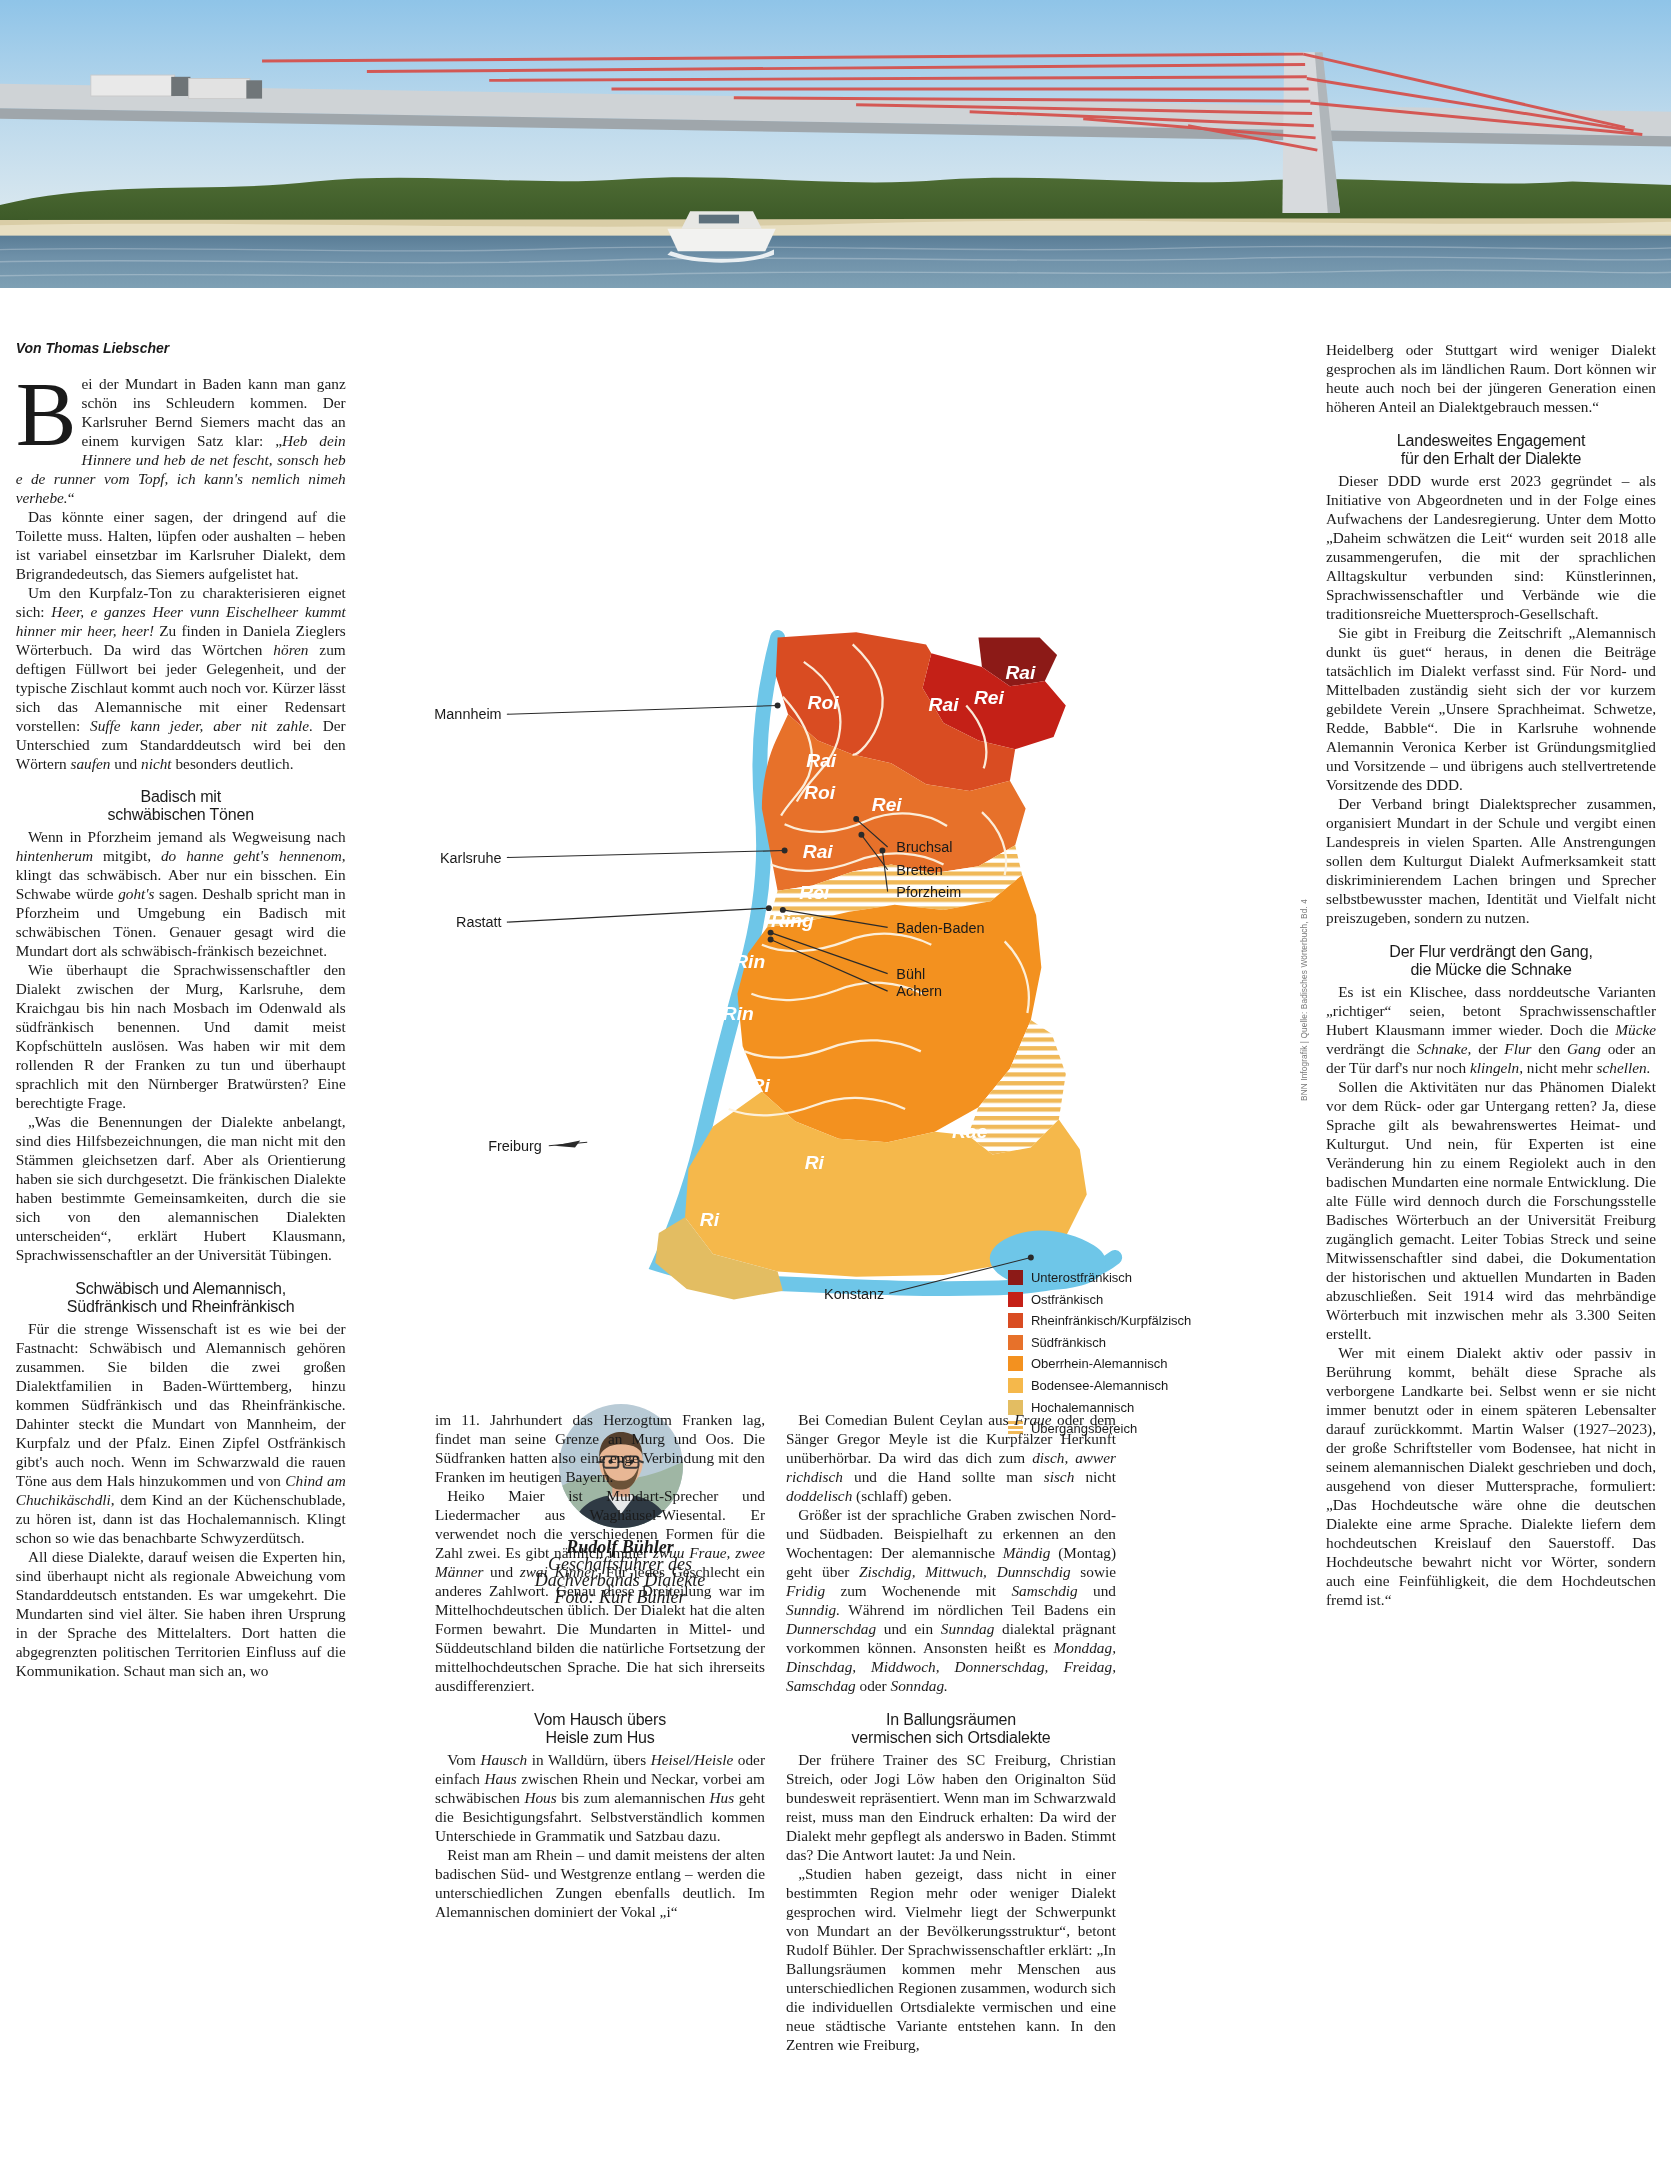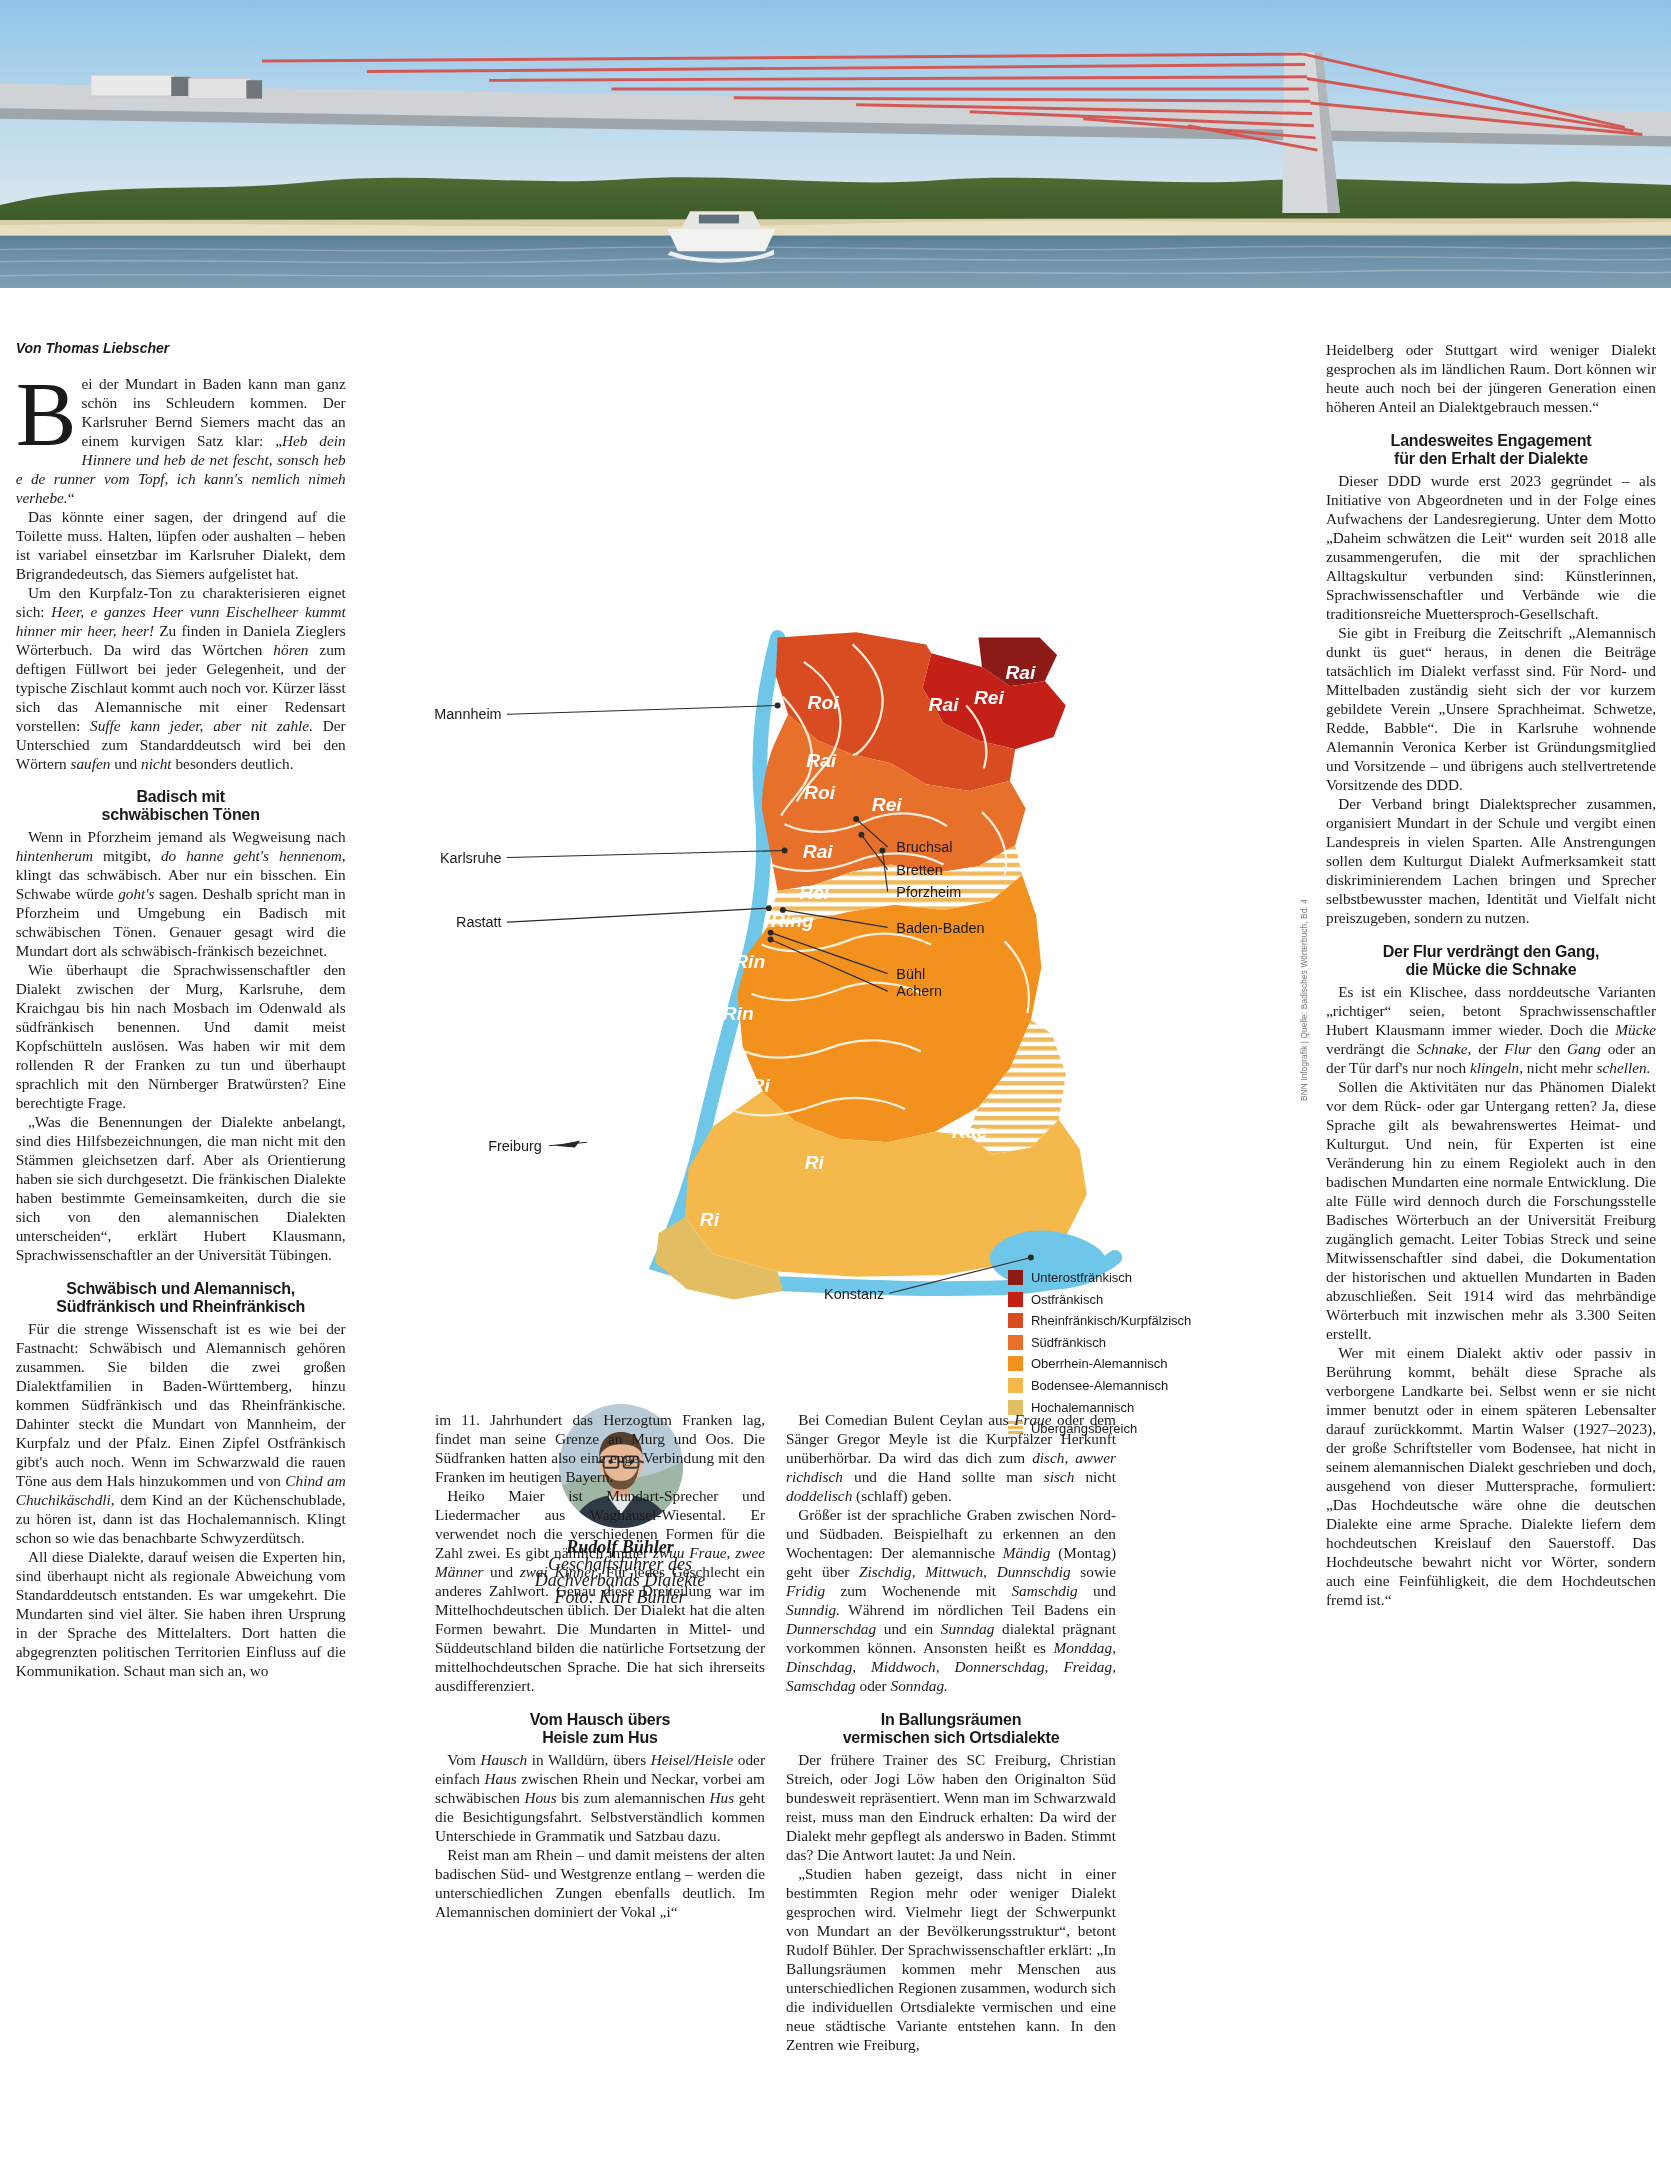--- a/index.html
+++ b/index.html
@@ -34,7 +34,7 @@
   .col h3{
     margin:15.7px 0 2.6px 0;
     font-family:"Liberation Sans", sans-serif;
-    font-weight:bold;
+    font-weight:normal;
     font-size:16px;
     line-height:18.3px;
     text-align:center;

